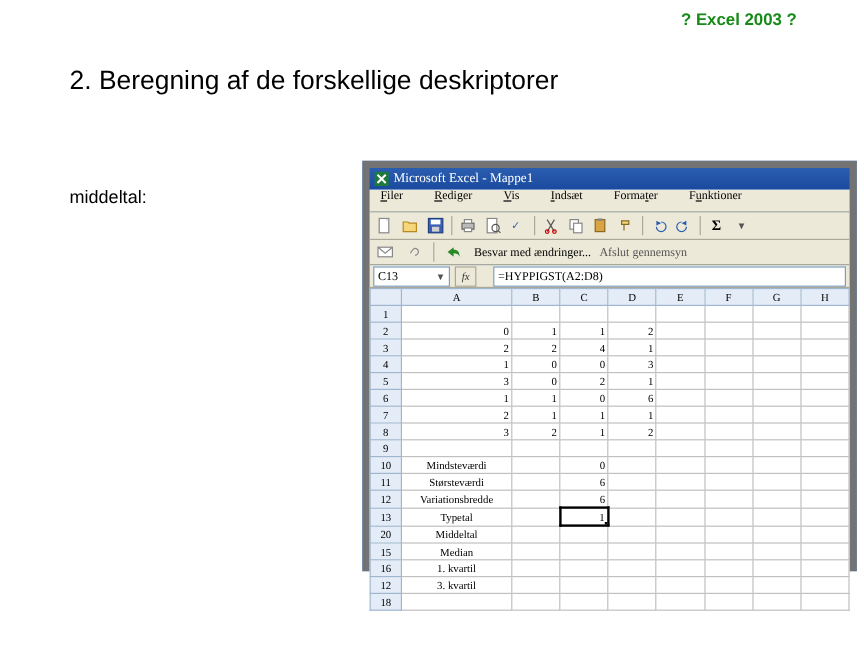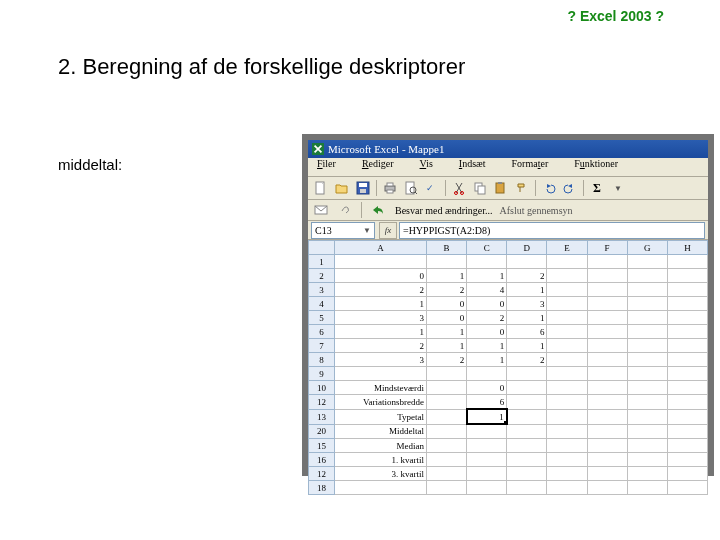--- a/index.html
+++ b/index.html
@@ -26,7 +26,7 @@
   .namebox .dd{font-size:8px;color:#555}
   .fxwrap{display:flex;margin-left:4px}
   .fxbtn{width:16px;height:15px;background:#ece9d8;border:1px solid #aca899;display:flex;align-items:center;justify-content:center;font-size:9px;font-style:italic;color:#333}
-  .fxinput{flex:1;height:15px;background:#fff;border:1px solid #7f9db9;margin-left:2px;margin-right:3px;display:flex;align-items:center;padding:0 3px;font-size:10px}
+  .fxinput{flex:1;height:15px;background:#fff;border:1px solid #7f9db9;margin-left:14px;margin-right:3px;display:flex;align-items:center;padding:0 3px;font-size:10px}
   .grid{position:relative;background:#fff}
   .grid table{border-collapse:collapse;width:100%;table-layout:fixed}
   .grid th,.grid td{border:1px solid #c0c0c0;height:13px;font-size:9px;padding:0 2px;overflow:hidden;white-space:nowrap}

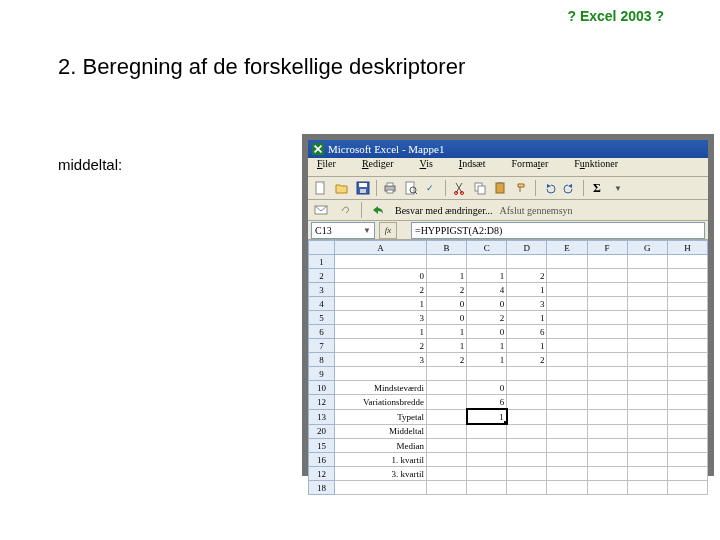--- a/index.html
+++ b/index.html
@@ -33,7 +33,7 @@
   .grid th{background:#e4ecf7;color:#000;font-weight:normal;text-align:center;border:1px solid #9eb6ce}
   .grid th.rowhdr{width:20px;text-align:center}
   .grid td{text-align:right}
-  .grid td.lbl{text-align:right}
+  .grid td.lbl{text-align:center}
   .grid .sel{border:2px solid #000!important;position:relative}
   .grid .sel::after{content:"";position:absolute;right:-3px;bottom:-3px;width:5px;height:5px;background:#000}
   .colA{width:78px}.colB{width:34px}.colC{width:34px}.colD{width:34px}.colE{width:34px}.colF{width:34px}.colG{width:34px}.colH{width:34px}

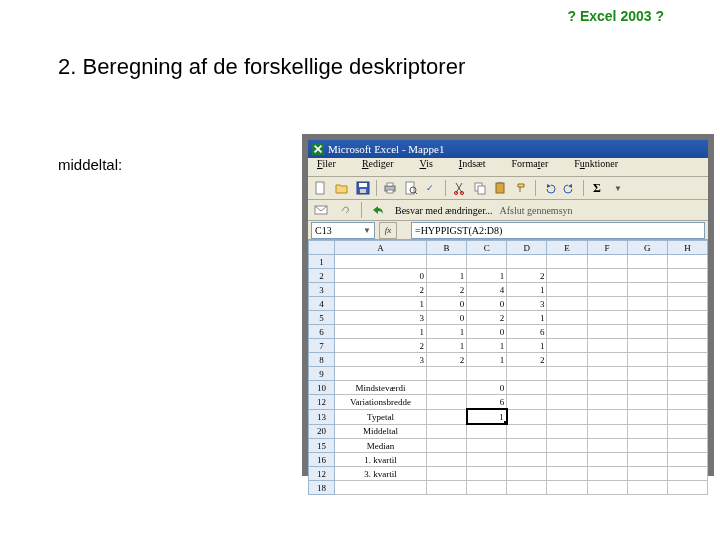--- a/index.html
+++ b/index.html
@@ -320,6 +320,17 @@
               <td class=""></td>
             </tr>
             <tr>
+              <th class="rowhdr">11</th>
+              <td class="lbl ">Størsteværdi</td>
+              <td class=""></td>
+              <td class="">6</td>
+              <td class=""></td>
+              <td class=""></td>
+              <td class=""></td>
+              <td class=""></td>
+              <td class=""></td>
+            </tr>
+            <tr>
               <th class="rowhdr">12</th>
               <td class="lbl ">Variationsbredde</td>
               <td class=""></td>

